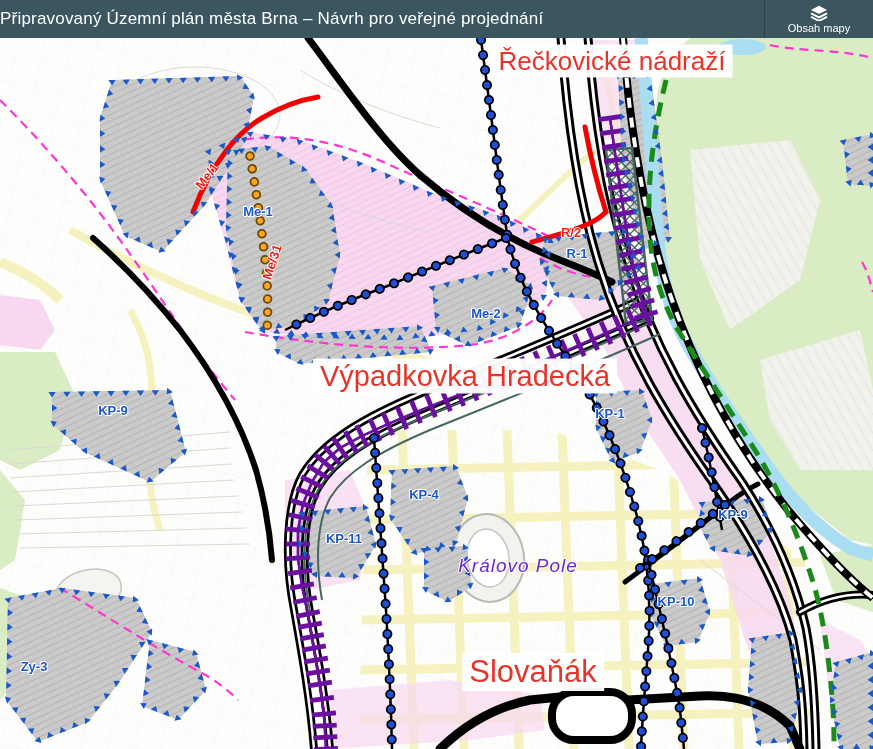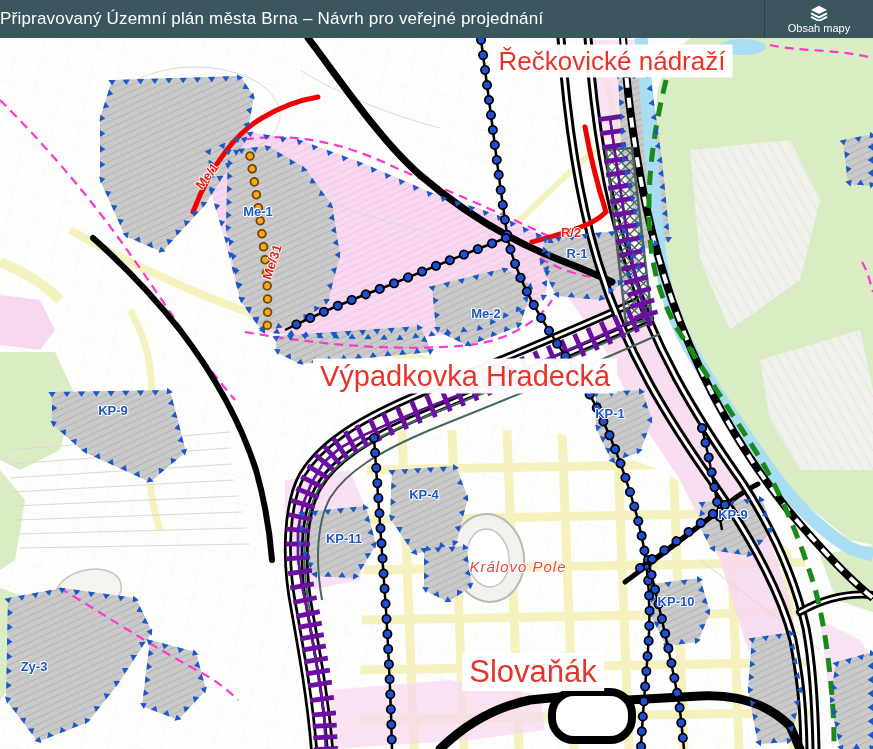--- a/index.html
+++ b/index.html
@@ -20,7 +20,7 @@
      text-shadow:-1px 0 #fff,1px 0 #fff,0 -1px #fff,0 1px #fff,1px 1px #fff,-1px -1px #fff;}
   .red-small{color:#e8231a;font-weight:bold;font-size:13px;
      text-shadow:-1px 0 #fff,1px 0 #fff,0 -1px #fff,0 1px #fff;}
-  .kralovo{color:#ef4444;font-style:italic;font-size:15px;letter-spacing:1px;
+  .kralovo{color:#6d28d9;font-style:italic;font-size:19px;letter-spacing:1px;
      text-shadow:-1px 0 #fff,1px 0 #fff,0 -1px #fff,0 1px #fff;}
 </style>
 </head>

